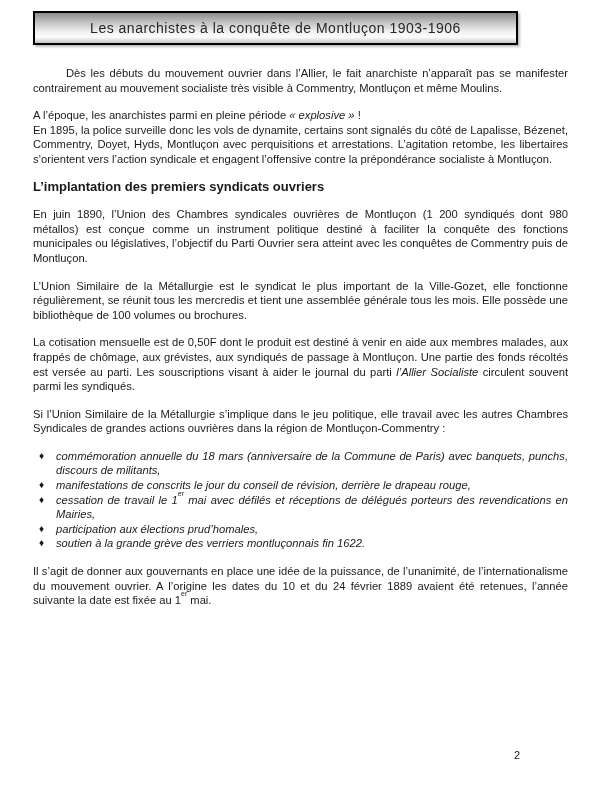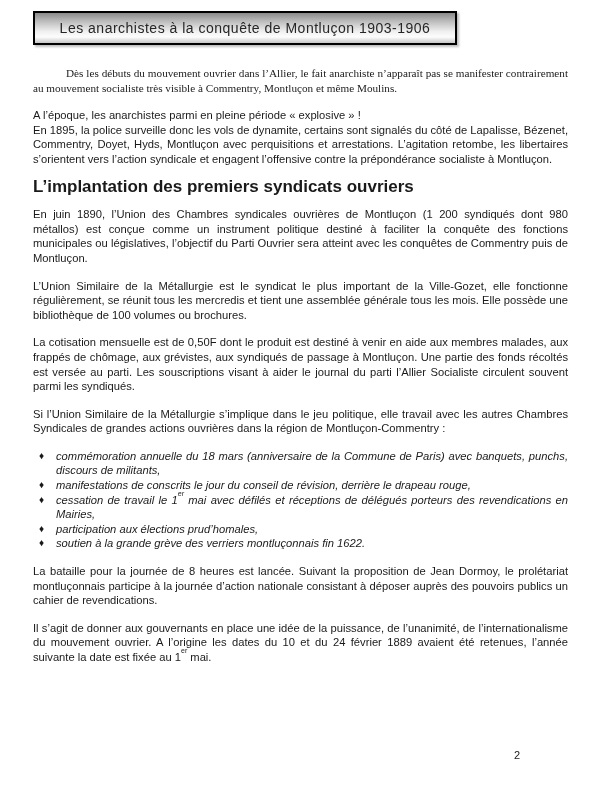--- a/index.html
+++ b/index.html
@@ -17,7 +17,7 @@
     position: absolute;
     left: 33px;
     top: 11px;
-    width: 424px;
+    width: 485px;
     height: 34px;
     border: 2px solid #000000;
     background: linear-gradient(180deg, #8a8a8a 0%, #bdbdbd 28%, #f0f0f0 62%, #fdfdfd 80%, #c6c6c6 100%);

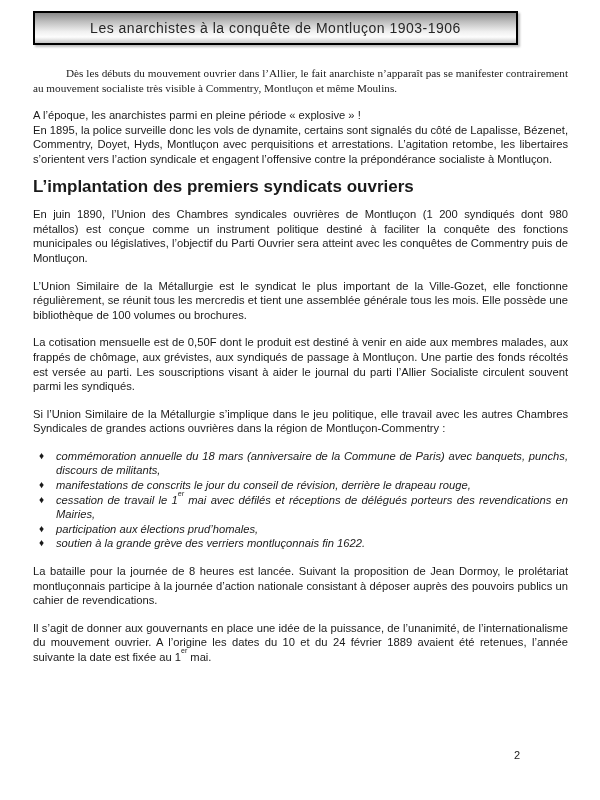--- a/index.html
+++ b/index.html
@@ -44,7 +44,7 @@
   }
   .content p { margin: 0 0 13px 0; }
   .content p.tight { margin-bottom: 0; }
-  .content p.indent { text-indent: 33px; font-family: Liberation Serif, serif; }
+  .content p.indent { text-indent: 33px; }
   .content h2 {
     font-size: 17px;
     line-height: 14.6px;

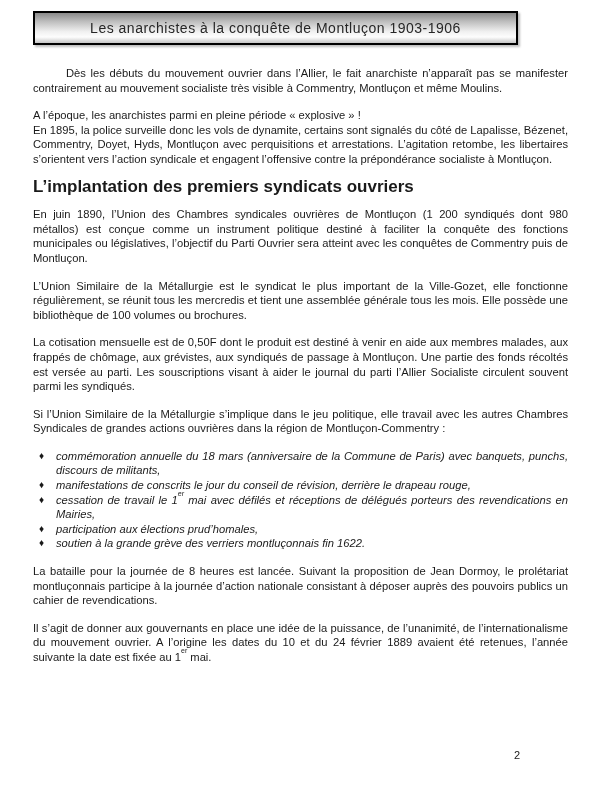--- a/index.html
+++ b/index.html
@@ -52,7 +52,7 @@
     margin: 0 0 13px 0;
     text-align: left;
   }
-  .content .it { }
+  .content .it { font-style: italic; }
   sup.ord {
     font-size: 0.62em;
     position: relative;

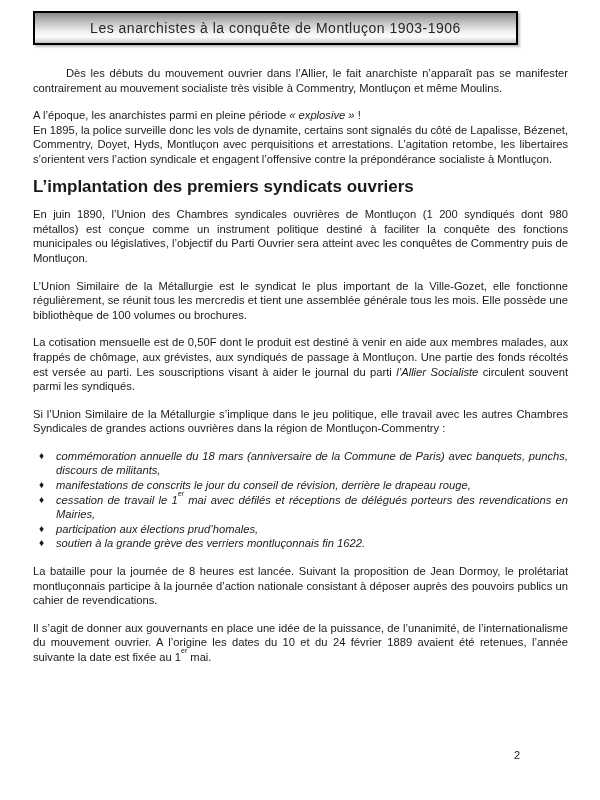--- a/index.html
+++ b/index.html
@@ -46,7 +46,7 @@
   .content p.tight { margin-bottom: 0; }
   .content p.indent { text-indent: 33px; }
   .content h2 {
-    font-size: 17px;
+    font-size: 13px;
     line-height: 14.6px;
     font-weight: bold;
     margin: 0 0 13px 0;

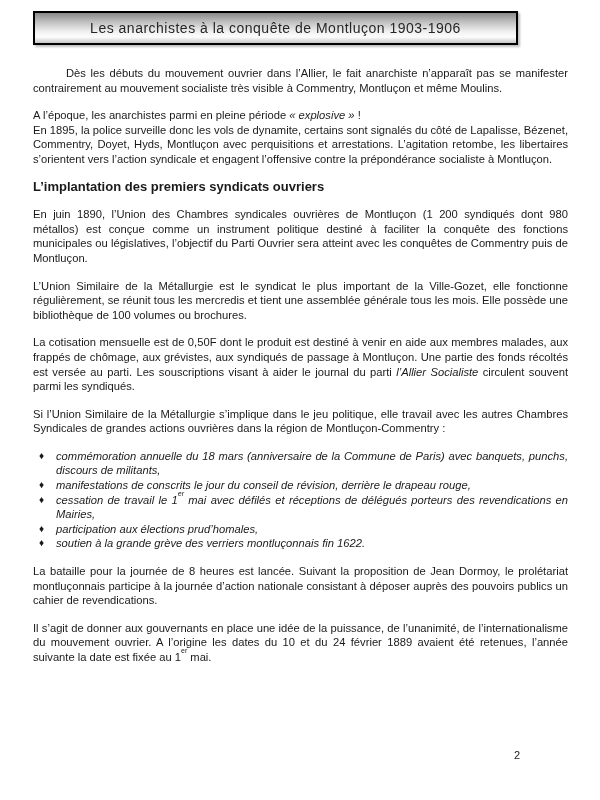--- a/index.html
+++ b/index.html
@@ -137,7 +137,6 @@
       </li>
     </ul>
 
-    <p>La bataille pour la journée de 8 heures est lancée. Suivant la proposition de Jean Dormoy, le prolétariat montluçonnais participe à la journée d’action nationale consistant à déposer auprès des pouvoirs publics un cahier de revendications.</p>
 
     <p><span>Il s’agit de donner aux gouvernants en place une idée de la puissance, de l’unanimité, de l’internationalisme du mouvement ouvrier. A l’origine les dates du 10 et du 24 février 1889 avaient été retenues, l’année suivante la date est fixée au 1</span><sup class="ord">er</sup><span> mai.</span></p>
 

